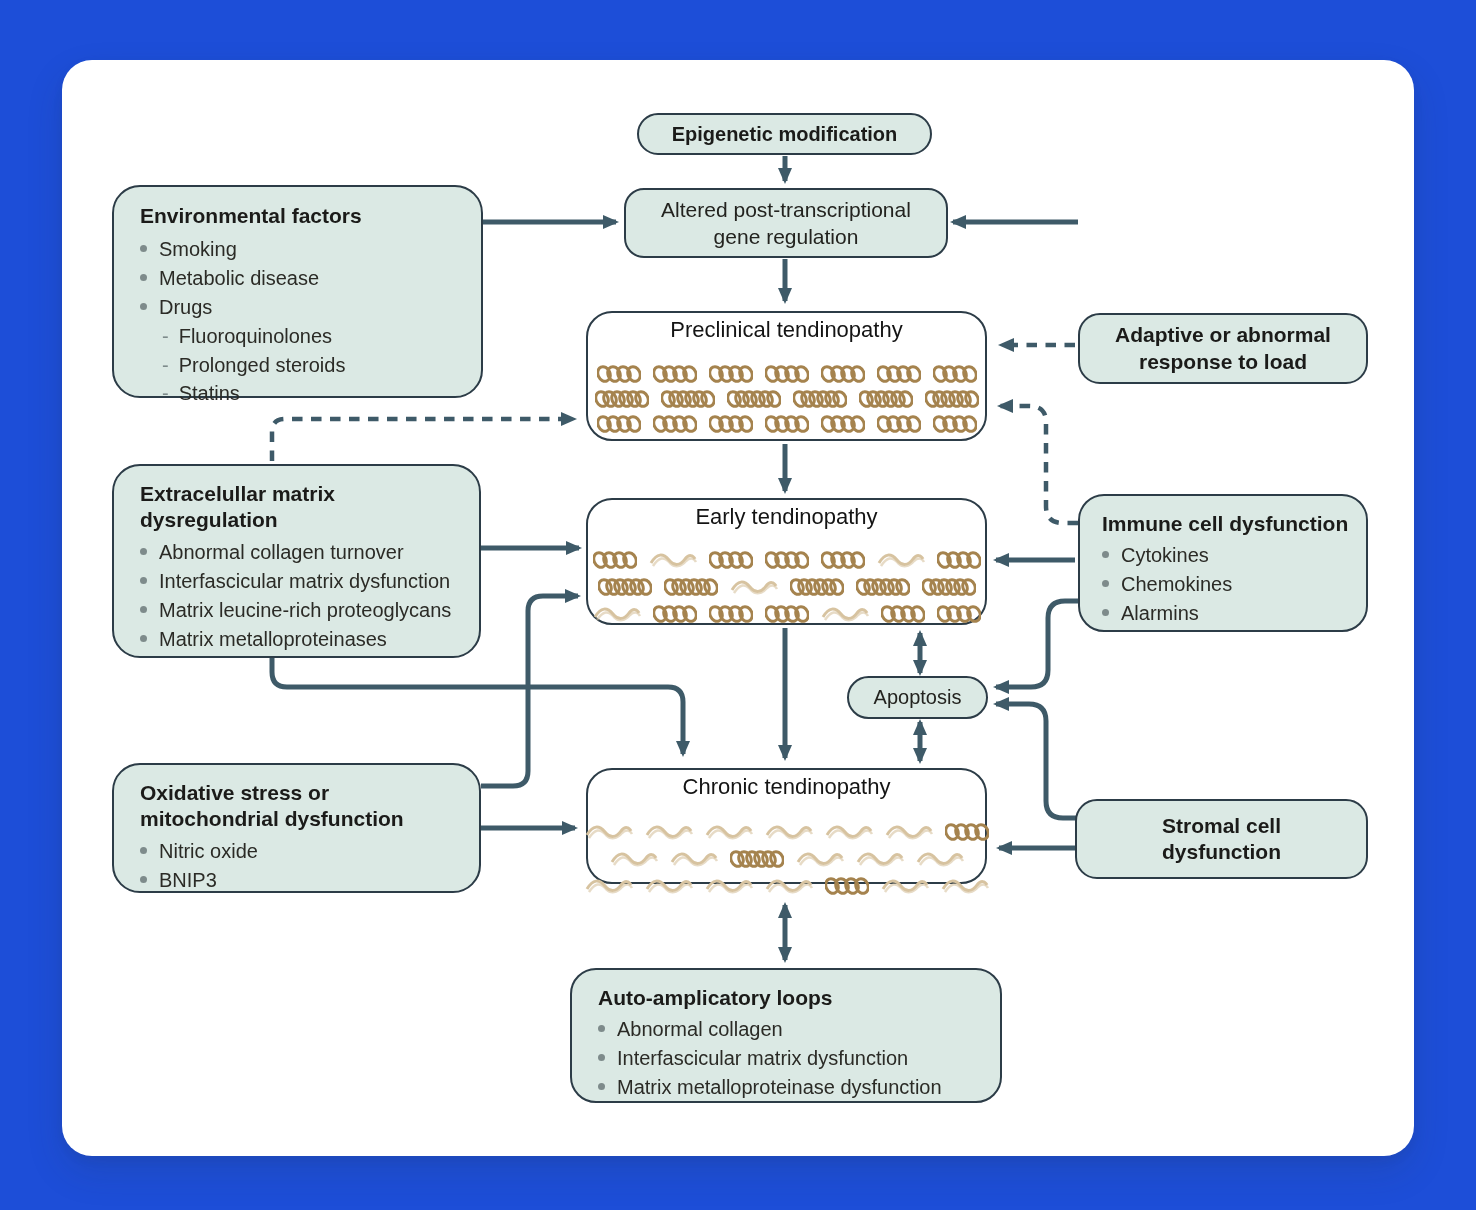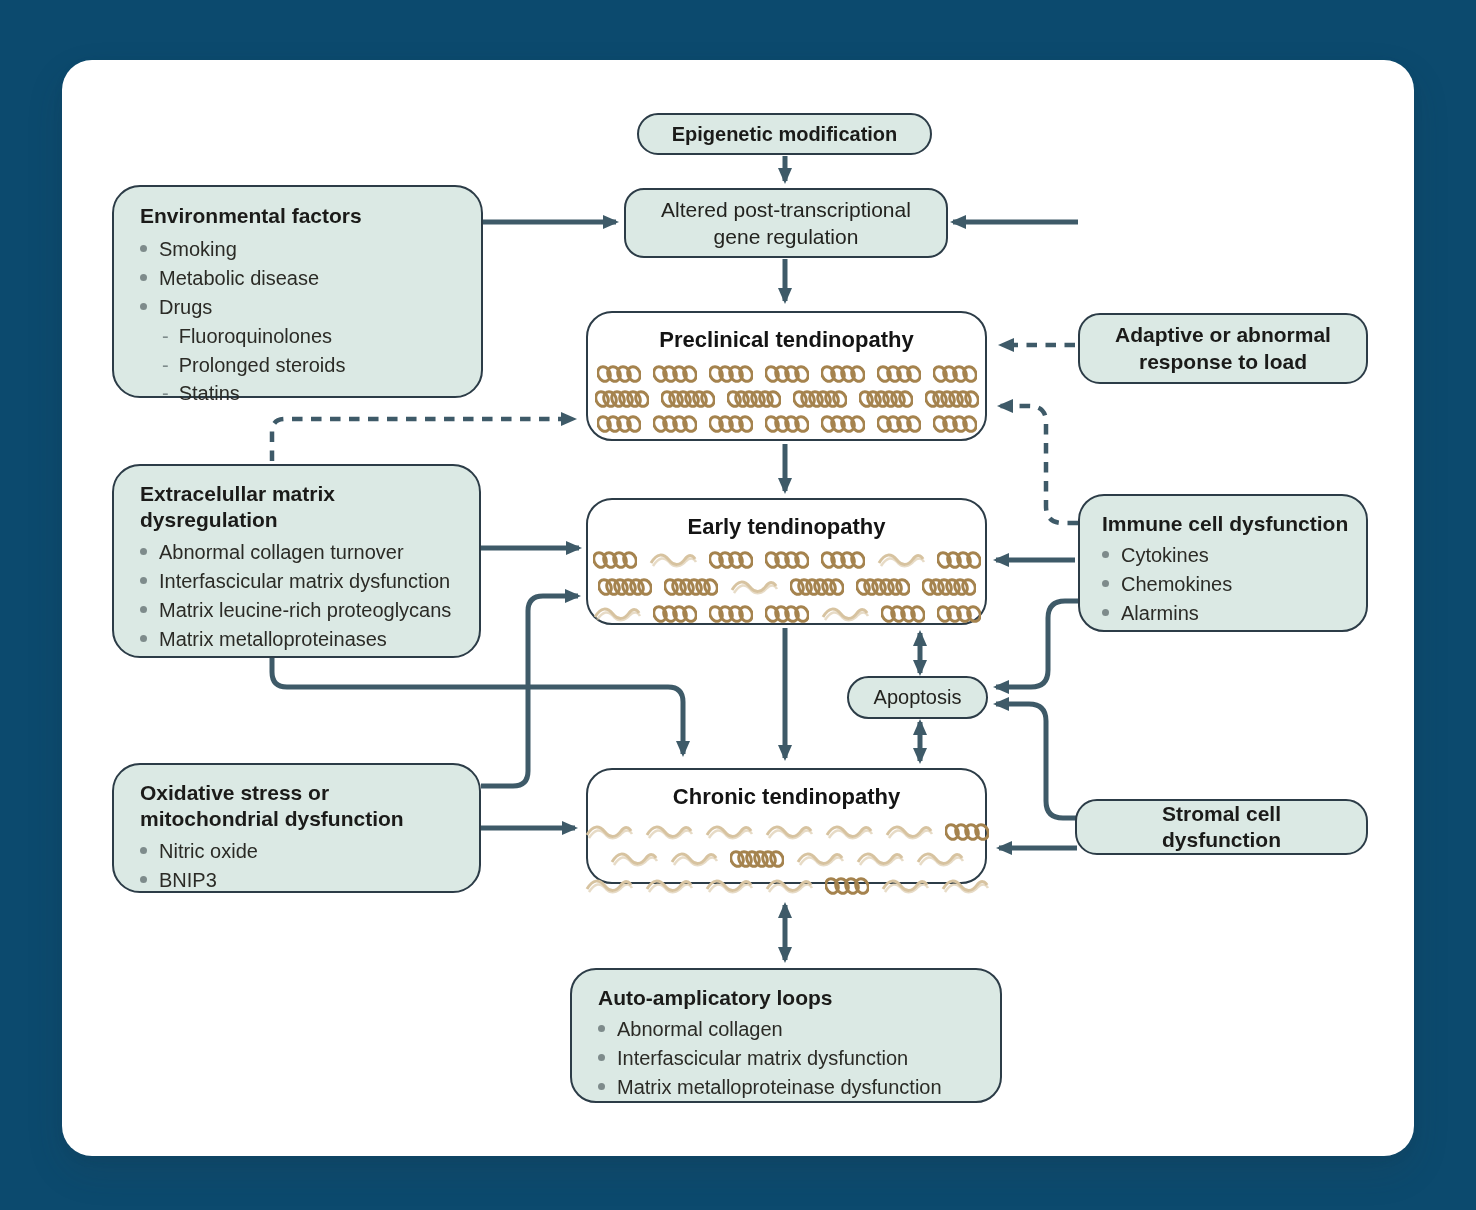--- a/index.html
+++ b/index.html
@@ -3,7 +3,7 @@
 <meta charset="utf-8">
 <style>
   html,body{margin:0;padding:0;background:#f3f4f4;}
-  .stage{position:relative;width:1476px;height:1210px;background:#0c4a6e;overflow:hidden;
+  .stage{position:relative;width:1476px;height:1210px;background:#1d4ed8;overflow:hidden;
          font-family:"Liberation Sans",sans-serif;}
   .card{position:absolute;left:62px;top:60px;width:1352px;height:1096px;background:#fff;
         border-radius:30px;box-shadow:0 16px 36px rgba(40,52,62,.15),0 4px 10px rgba(40,52,62,.08);}

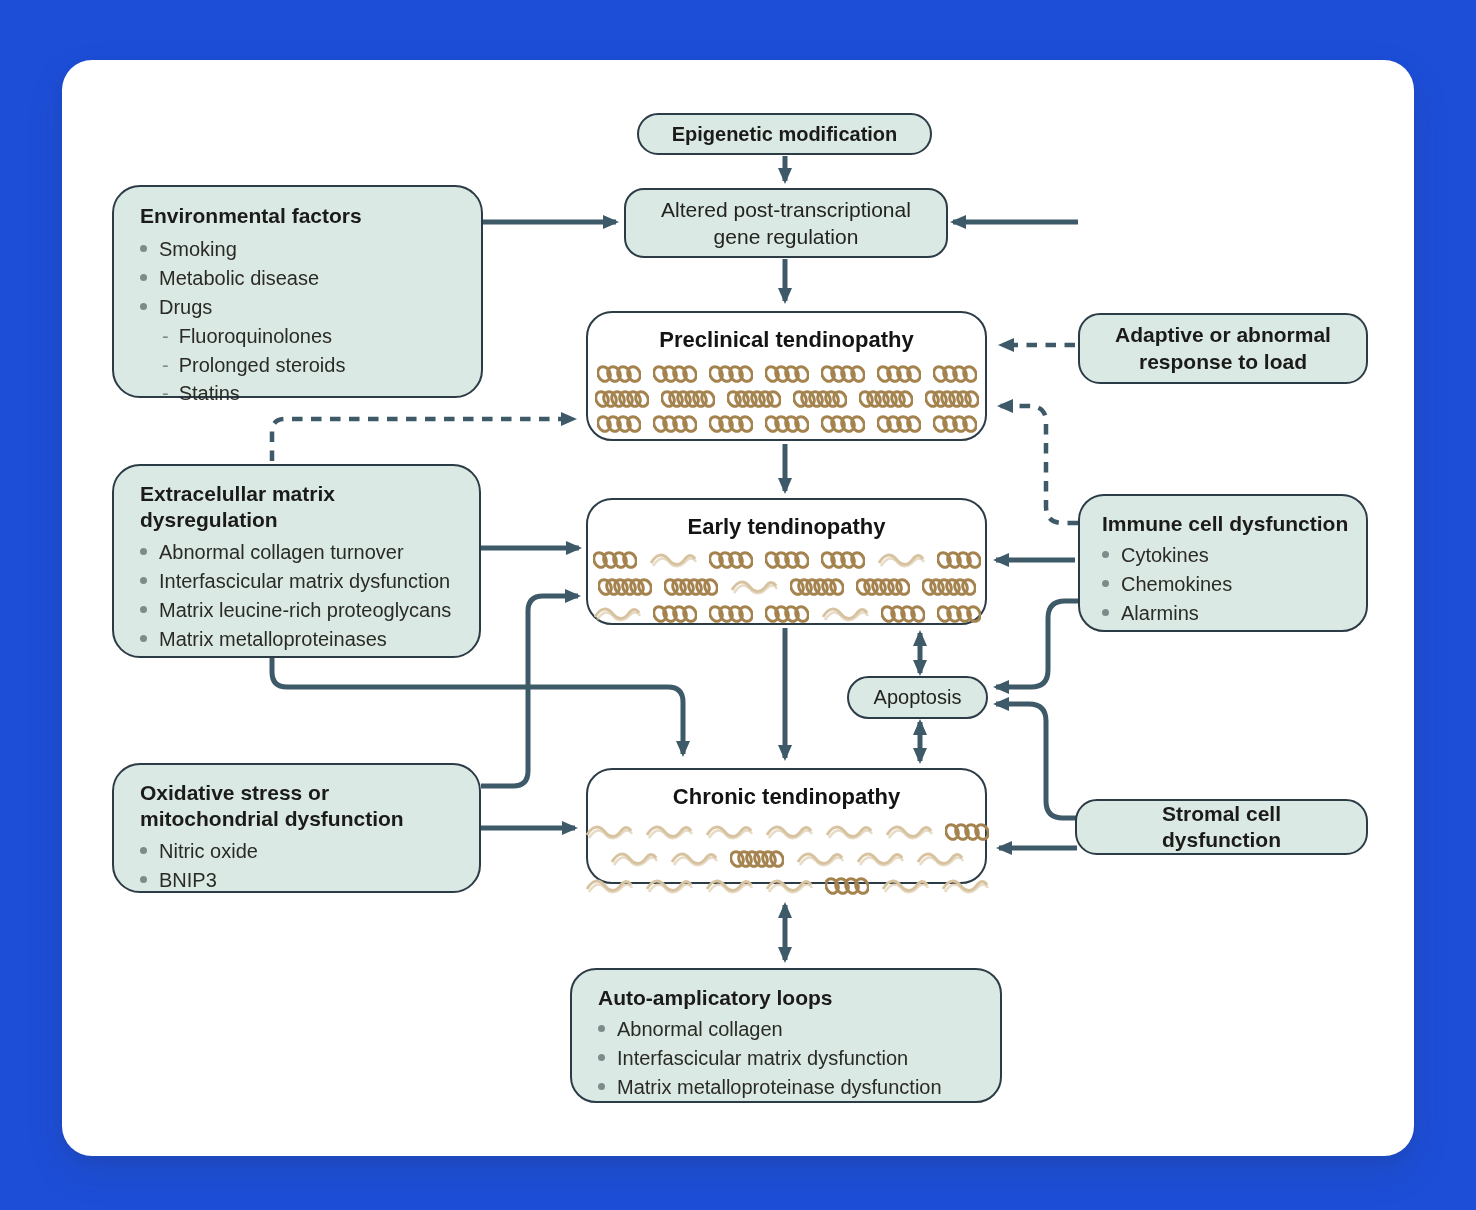--- a/index.html
+++ b/index.html
@@ -11,7 +11,7 @@
   .mint{background:#dbe9e4;border:2px solid #2c3c47;}
   .whitebox{background:#ffffff;border:2px solid #2c3c47;}
   .btitle{font-weight:bold;font-size:21px;color:#1b1b19;line-height:1.25;}
-  .wtitle{font-weight:bold;font-size:22px;color:#141414;text-align:center;padding-top:14px;}
+  .wtitle{font-weight:normal;font-size:22px;color:#141414;text-align:center;padding-top:4px;}
   .ctr{display:flex;align-items:center;justify-content:center;text-align:center;}
   .items{margin-top:6px;}
   .li{font-size:20px;color:#2b2b26;line-height:1.45;display:flex;align-items:baseline;}

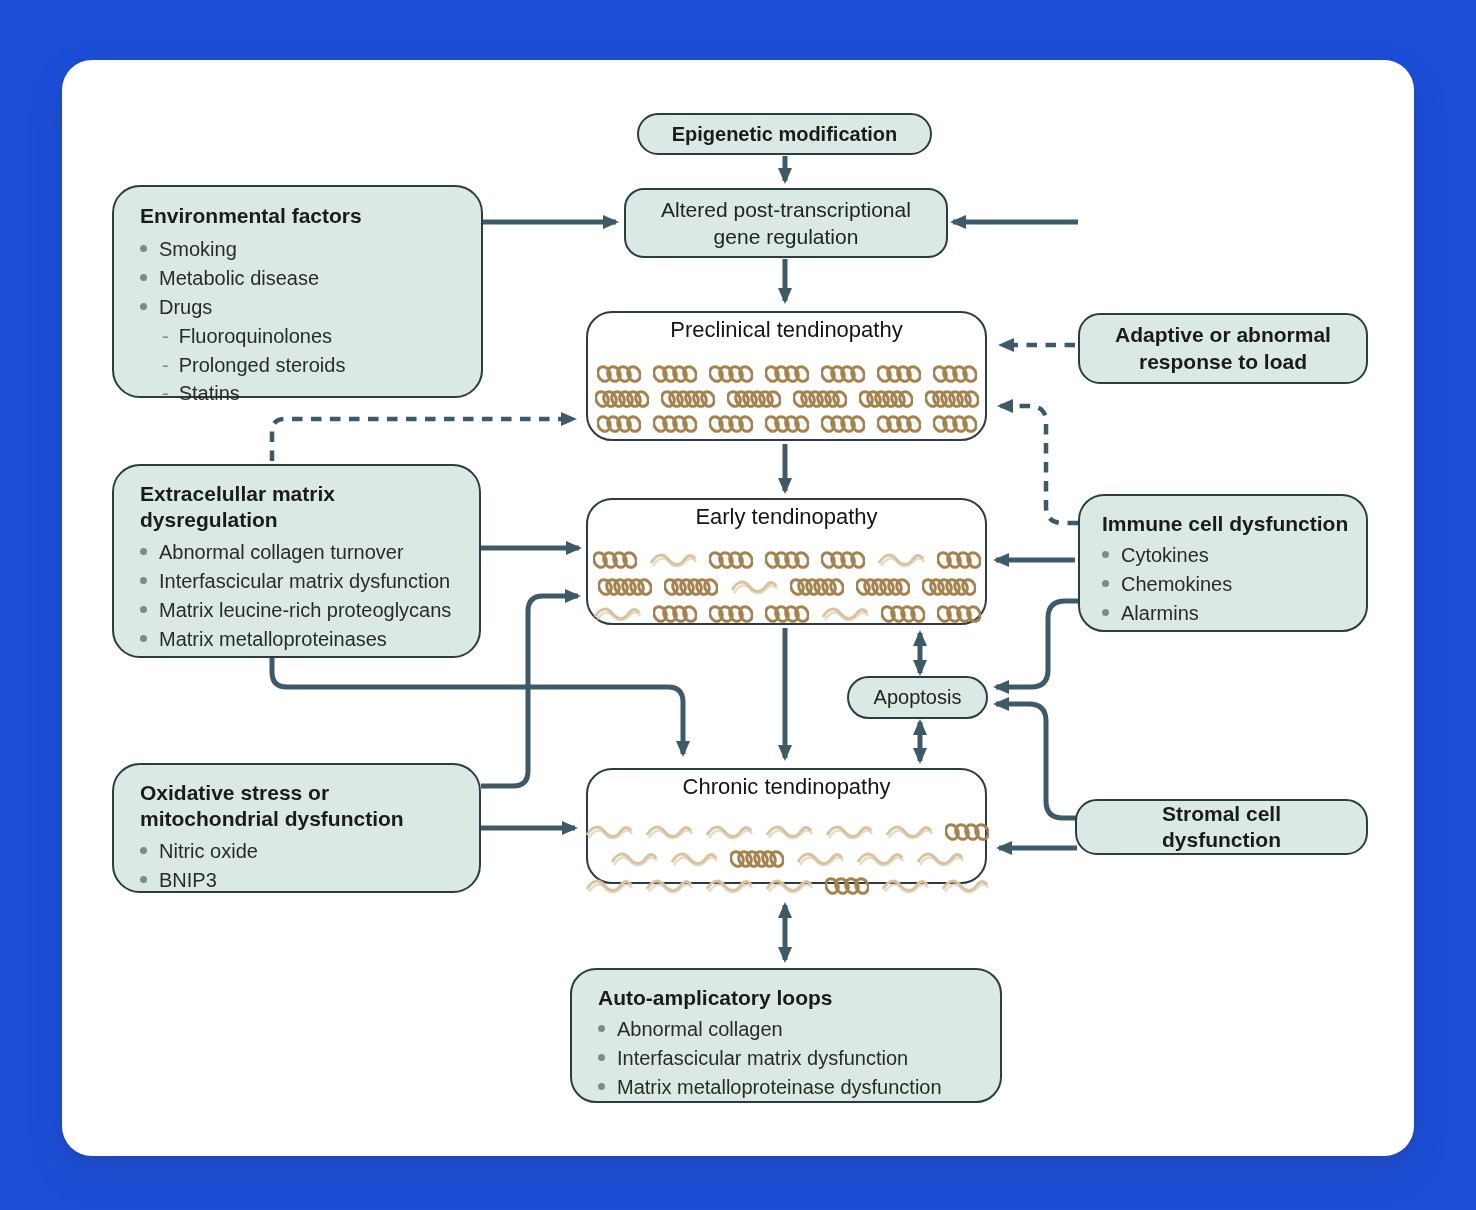--- a/index.html
+++ b/index.html
@@ -398,7 +398,7 @@
       </div>
   </div>
 
-  <div class="box mint ctr" style="left:1075px;top:799px;width:293px;height:56px;border-radius:22px;">
+  <div class="box mint ctr" style="left:1075px;top:799px;width:293px;height:80px;border-radius:22px;">
     <span class="btitle" style="max-width:150px;">Stromal cell dysfunction</span>
   </div>
 

